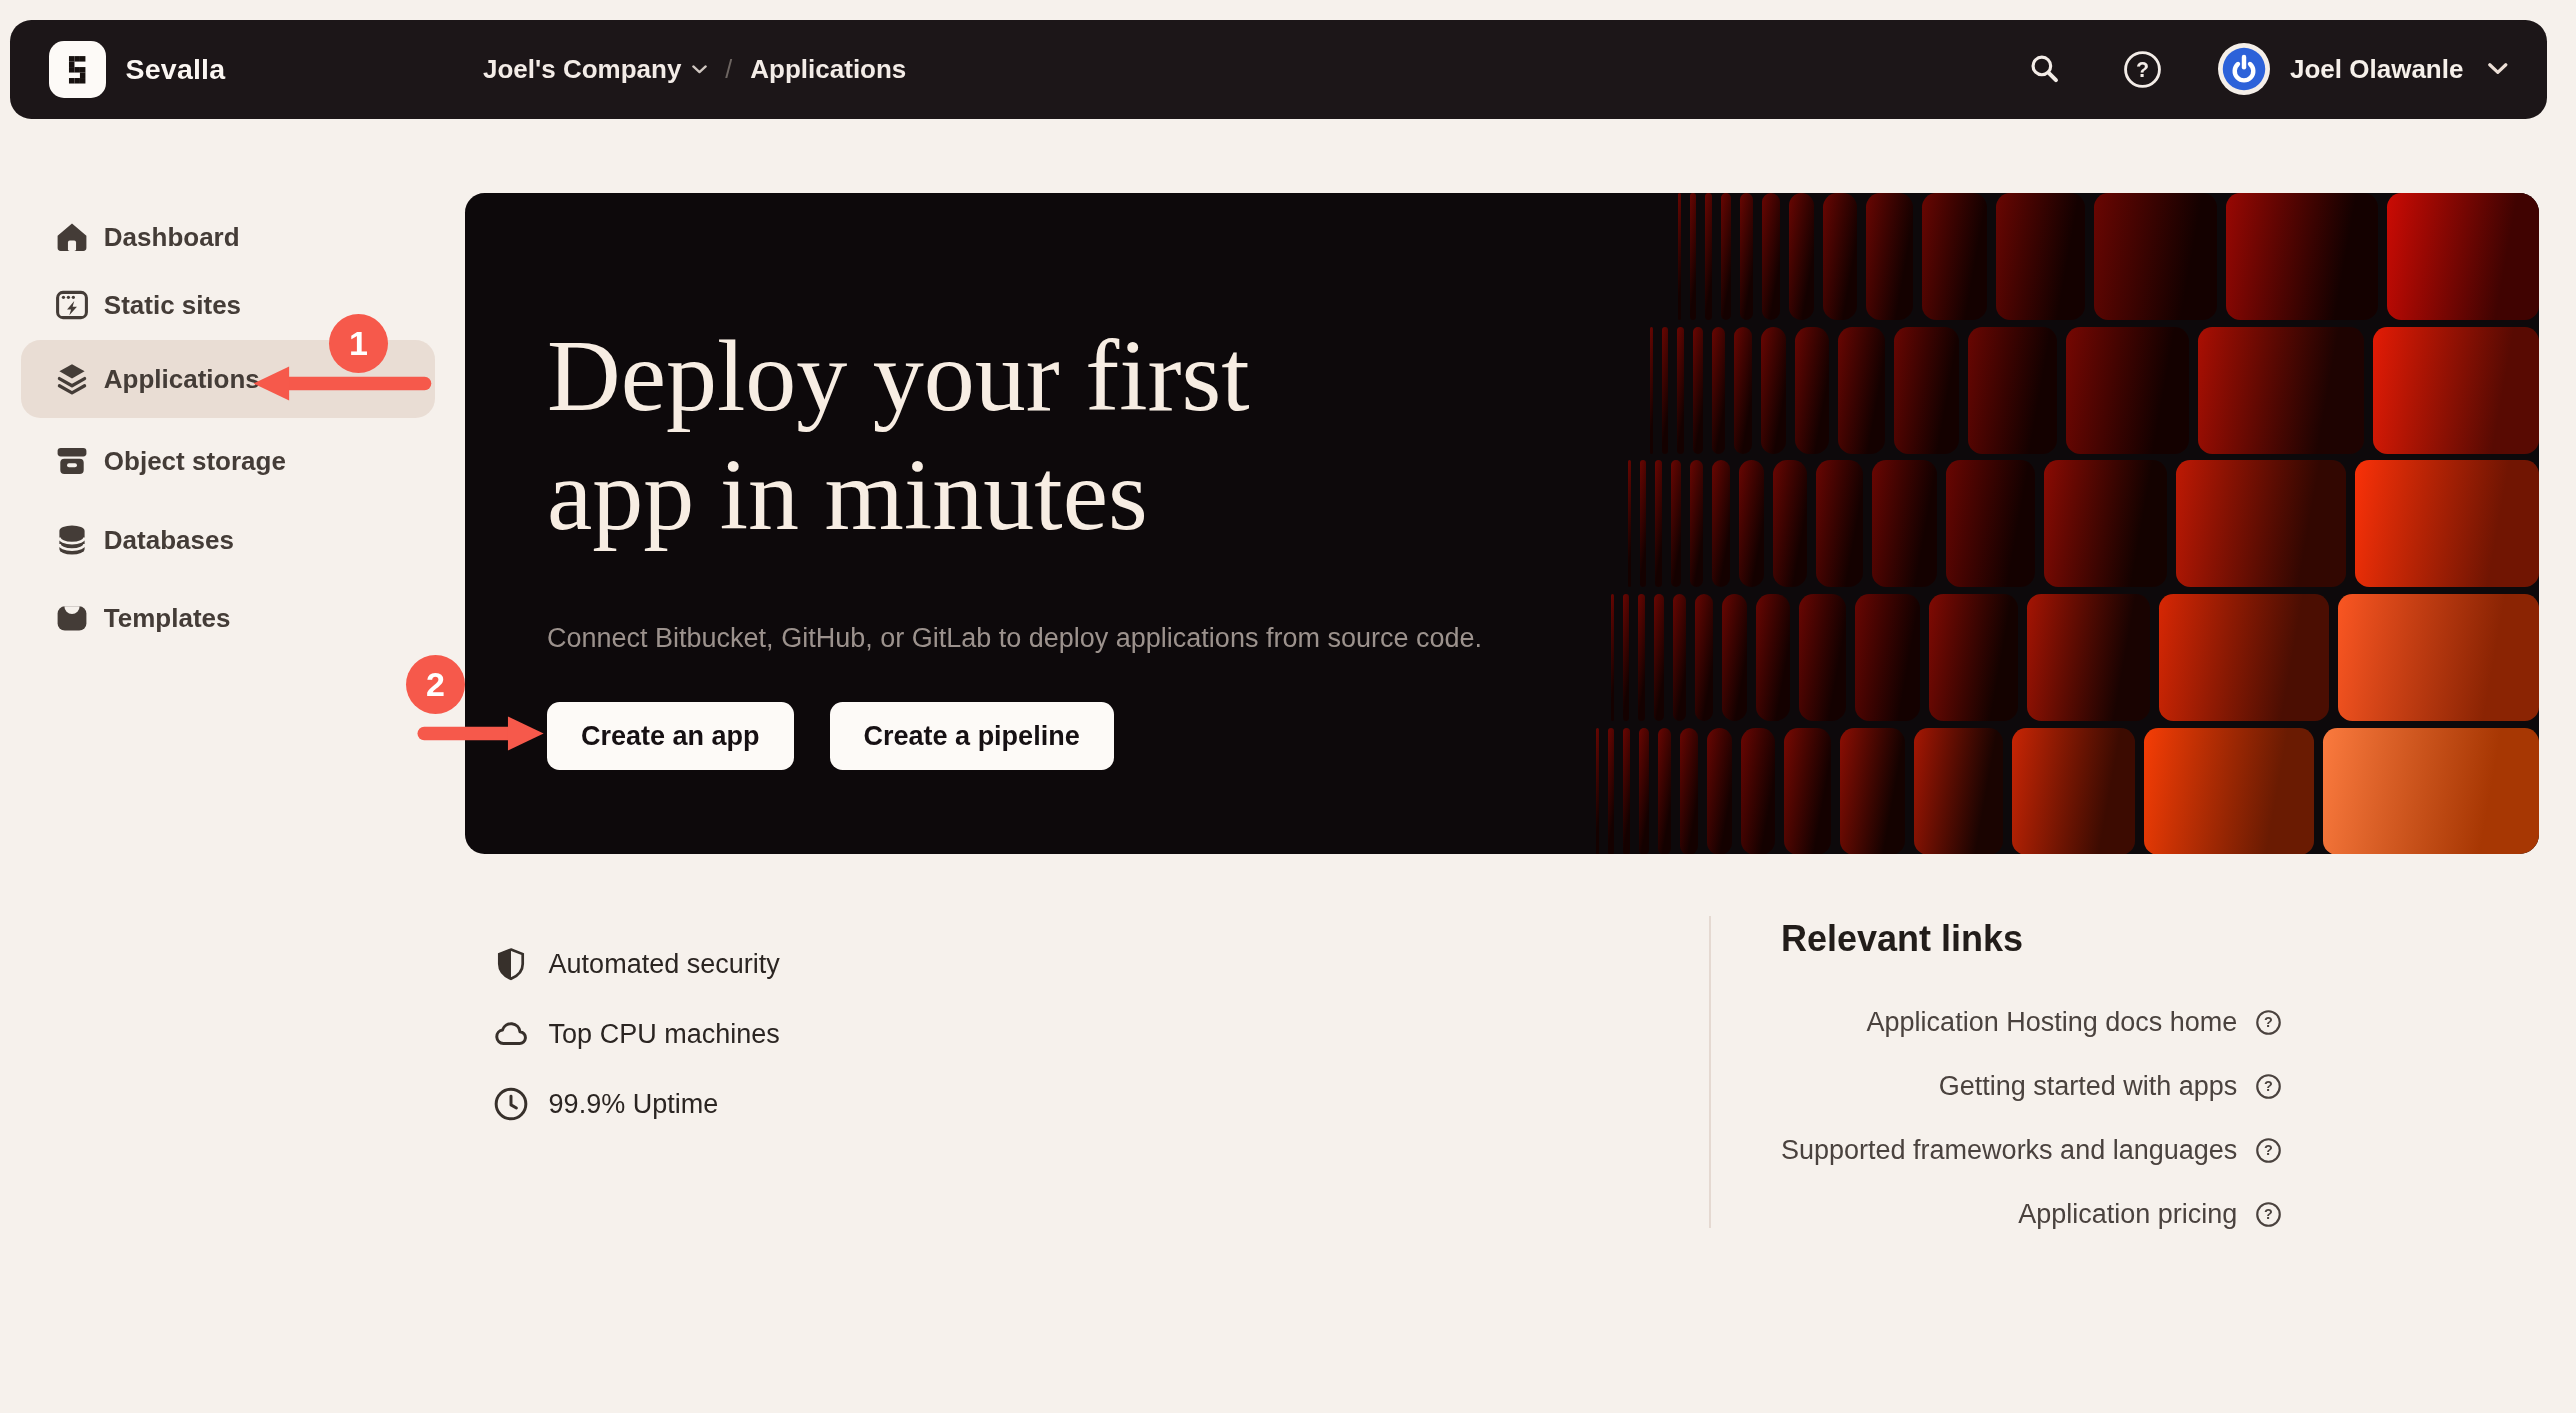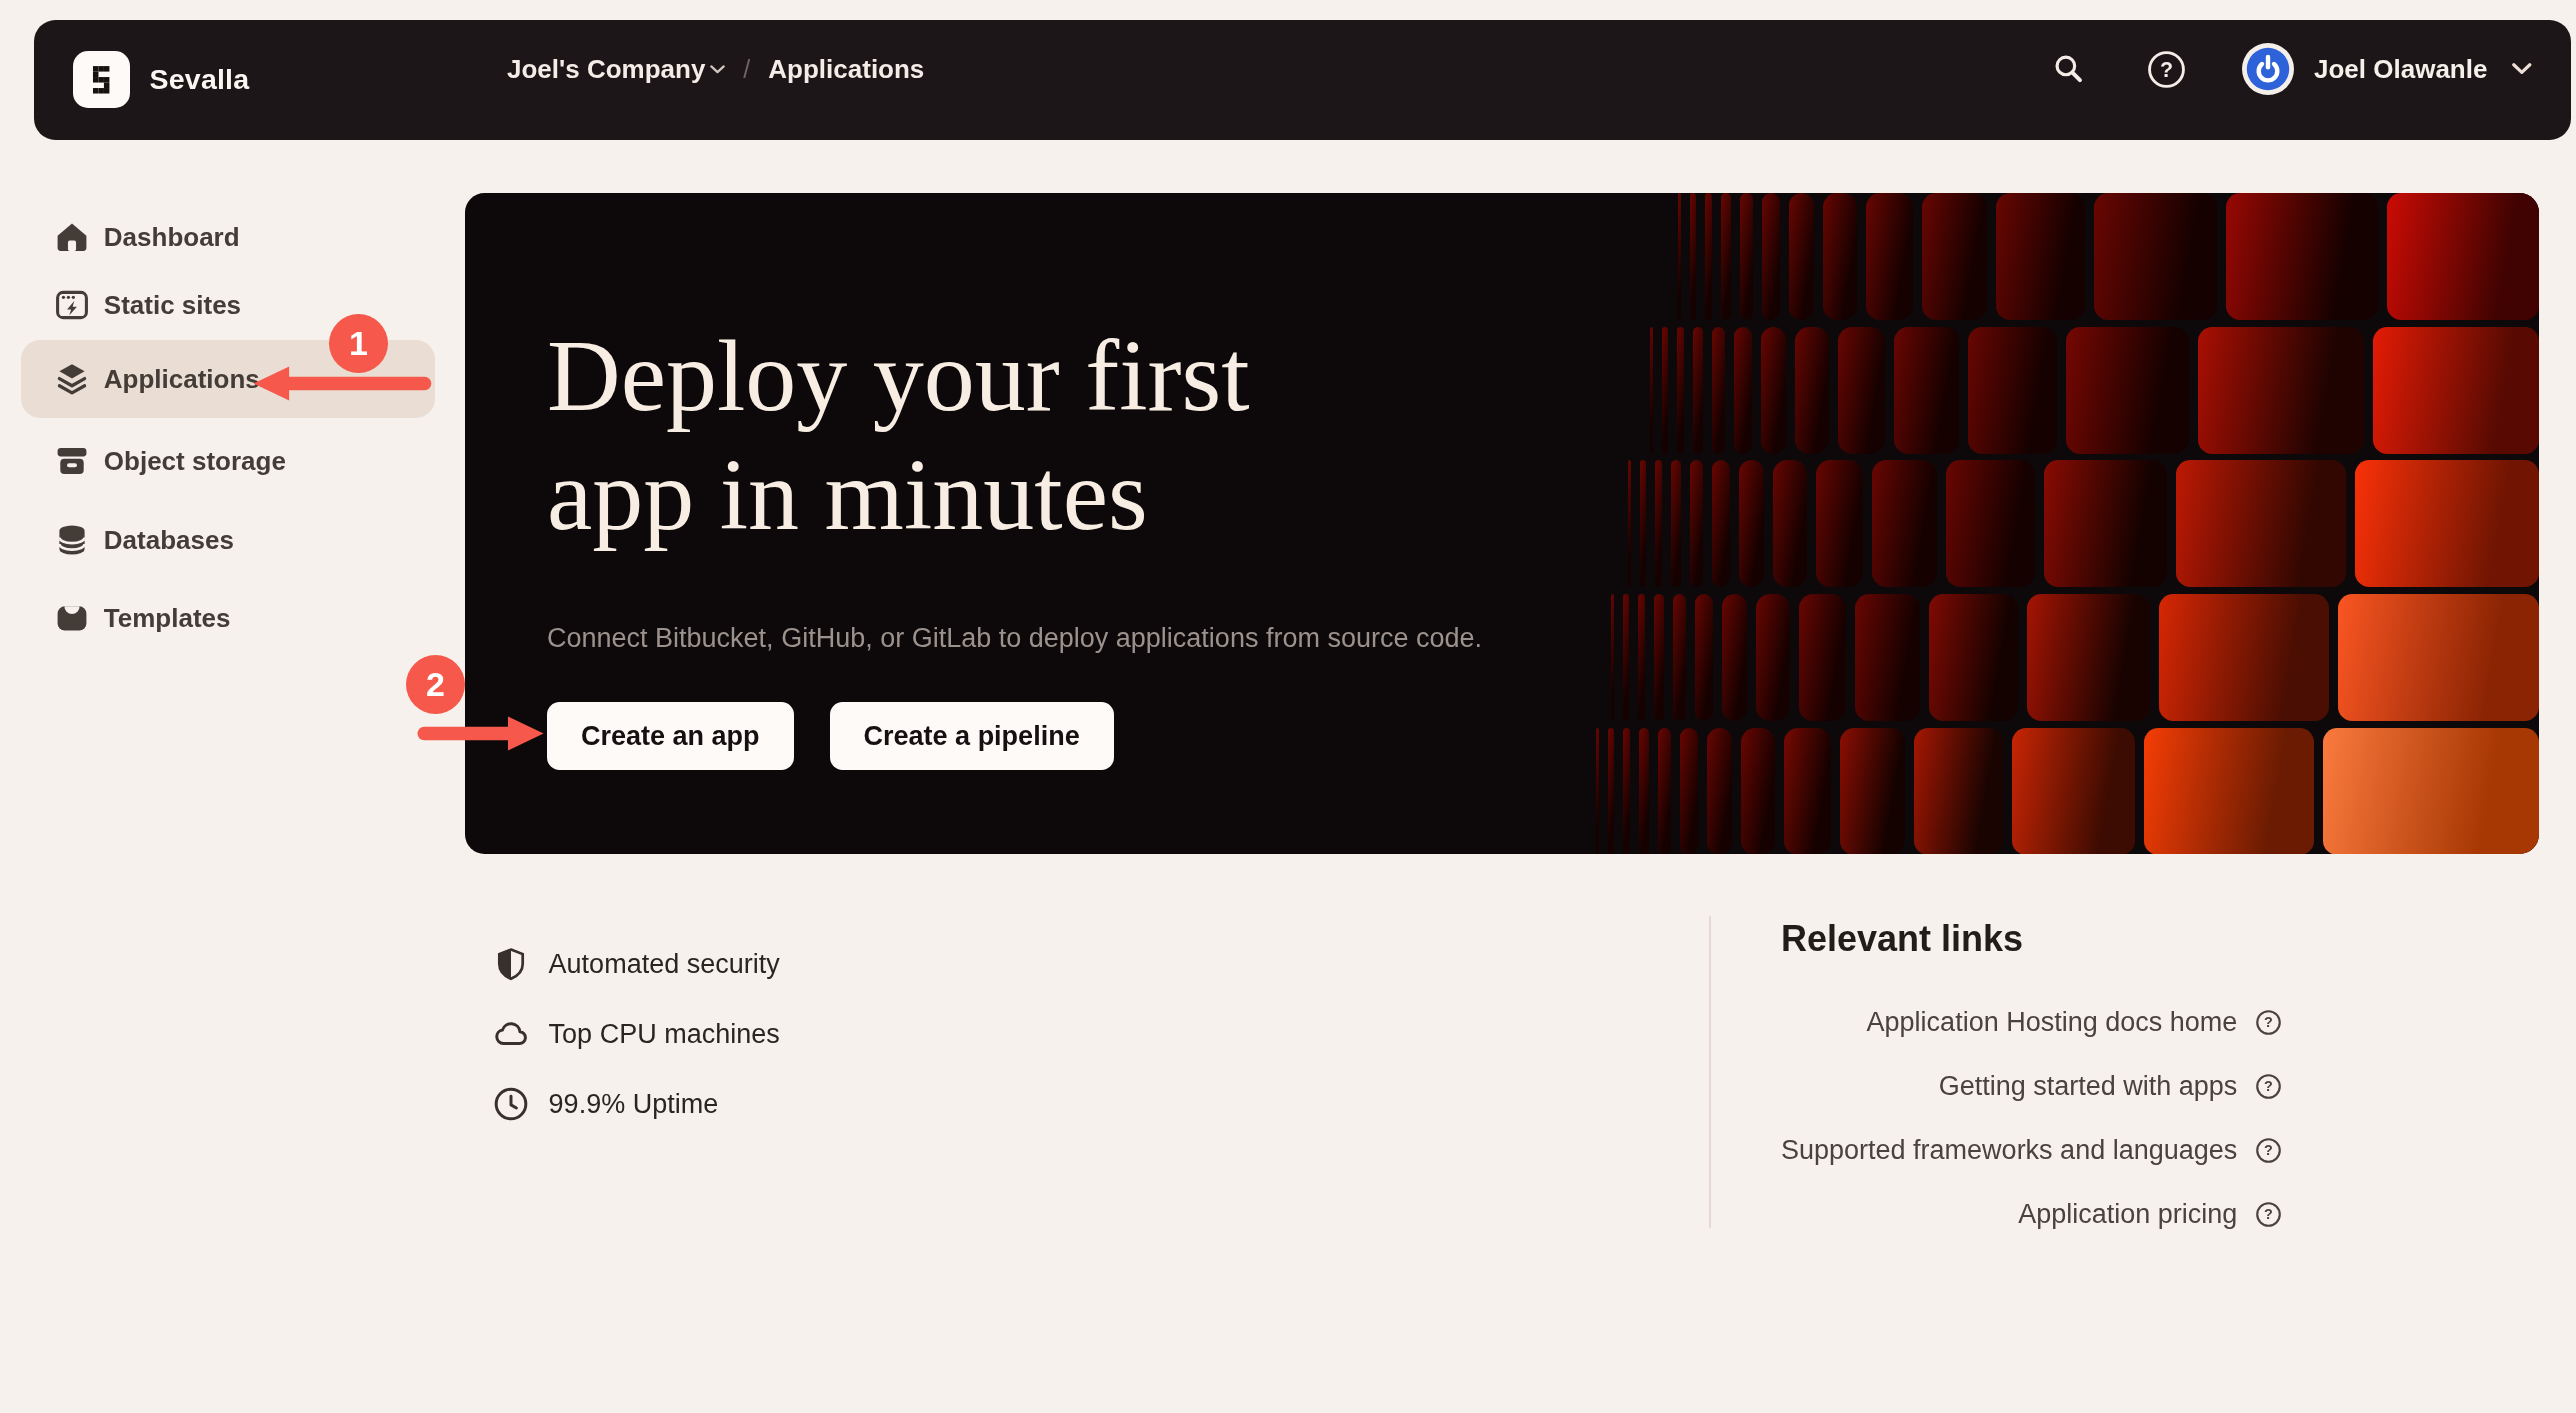--- a/index.html
+++ b/index.html
@@ -11,7 +11,7 @@
   }
   
   .navbar{
-    position:absolute;left:34px;top:19.6px;width:2537px;height:120px;
+    position:absolute;left:10px;top:19.6px;width:2537px;height:99px;
     background:#1c1618;border-radius:21.4px;box-sizing:border-box;
     display:flex;align-items:center;padding:18px 39px;
   }

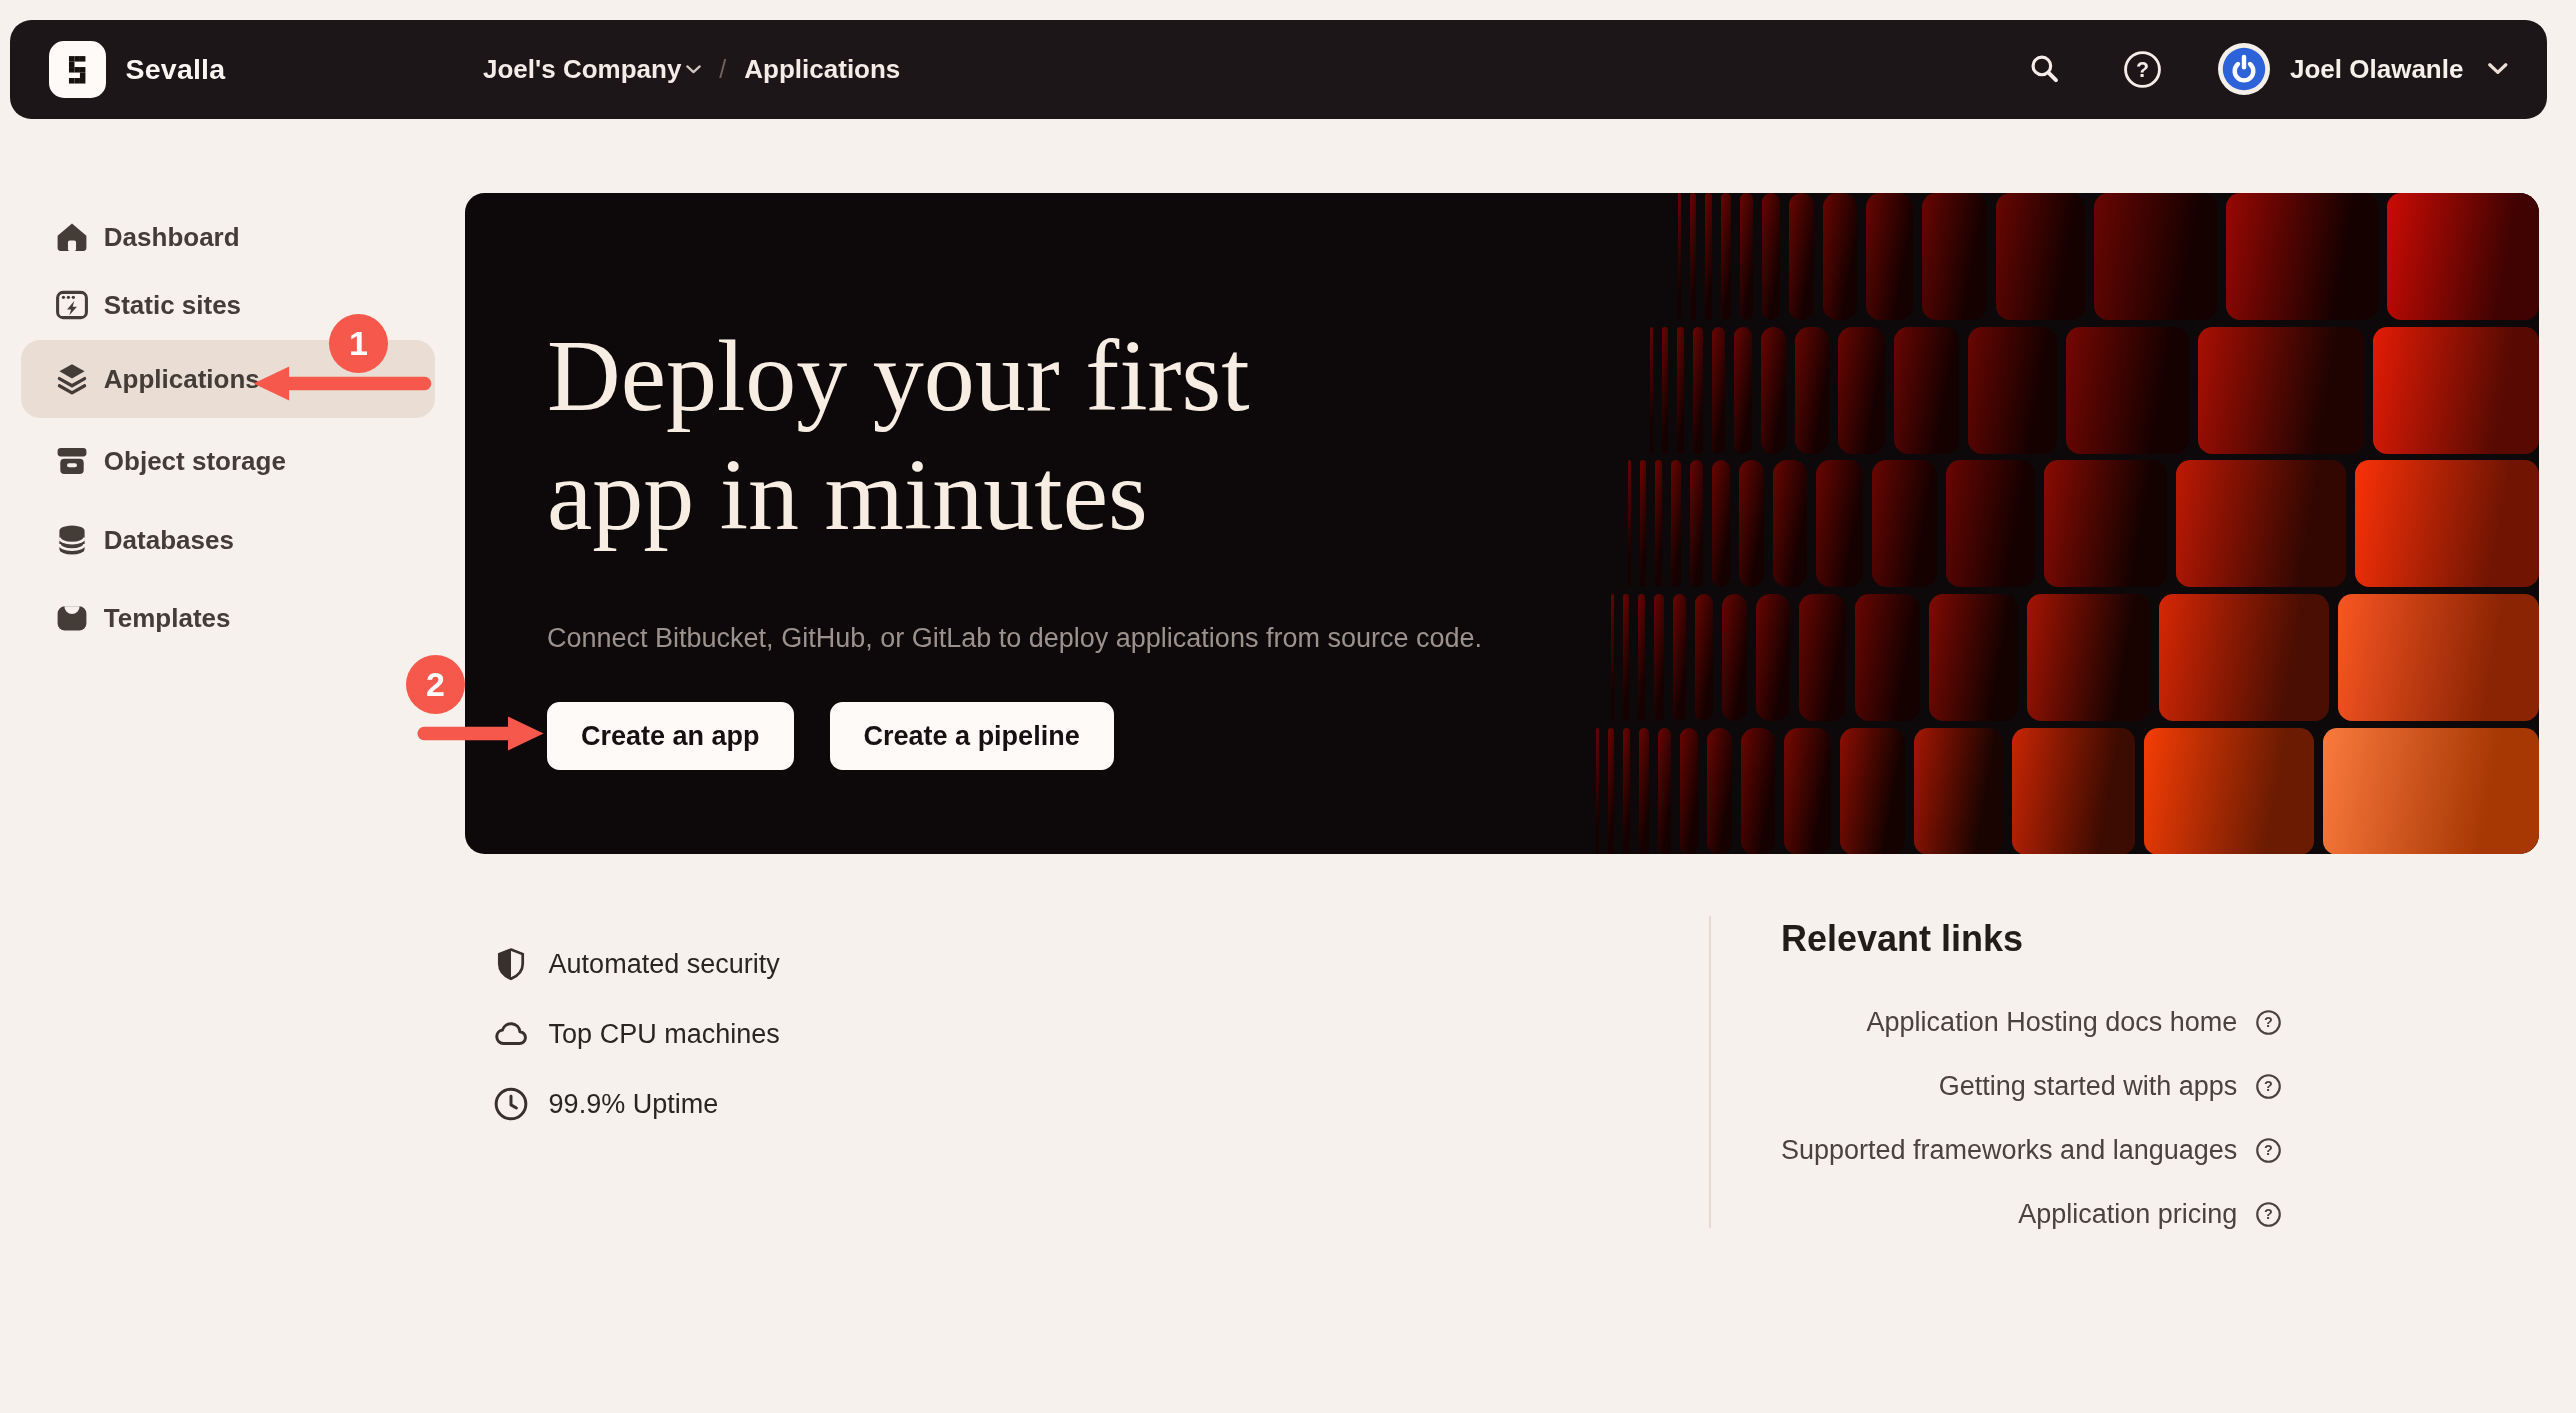--- a/index.html
+++ b/index.html
@@ -20,7 +20,7 @@
     display:flex;align-items:center;justify-content:center;}
   .brand-name{font-size:28.5px;font-weight:700;color:#fbf6f2;letter-spacing:0.2px;}
   .breadcrumb{position:absolute;left:473px;top:0;height:99px;display:flex;align-items:center;gap:18px;}
-  .crumb-company{display:flex;align-items:center;gap:5px;cursor:pointer;}
+  .crumb-company{display:flex;align-items:center;gap:11px;cursor:pointer;}
   .crumb-text{font-size:26px;font-weight:600;color:#f3ece7;}
   .crumb-sep{font-size:25px;color:#6e6662;}
   .nav-right{position:absolute;right:39px;top:0;height:99px;display:flex;align-items:center;}

